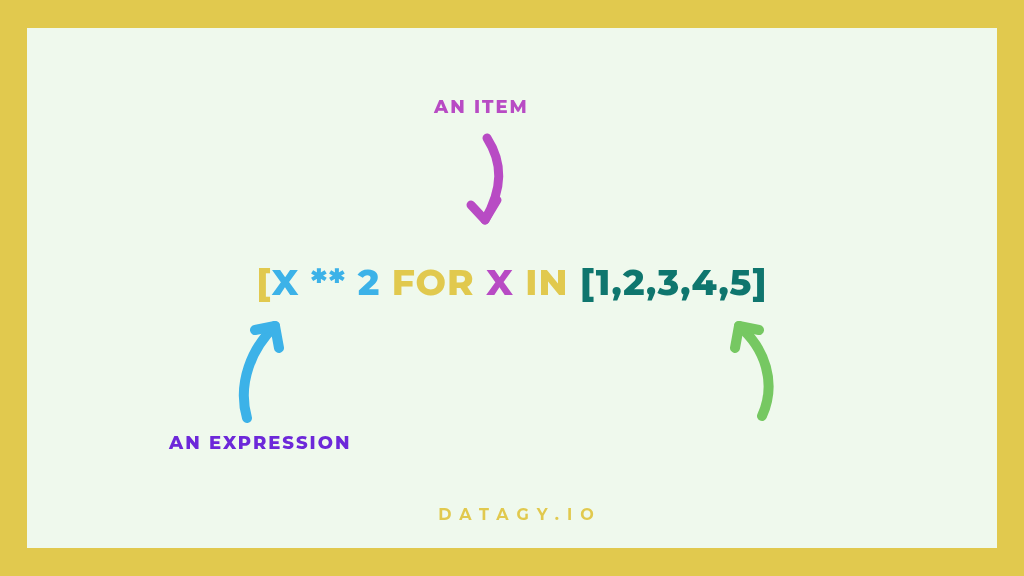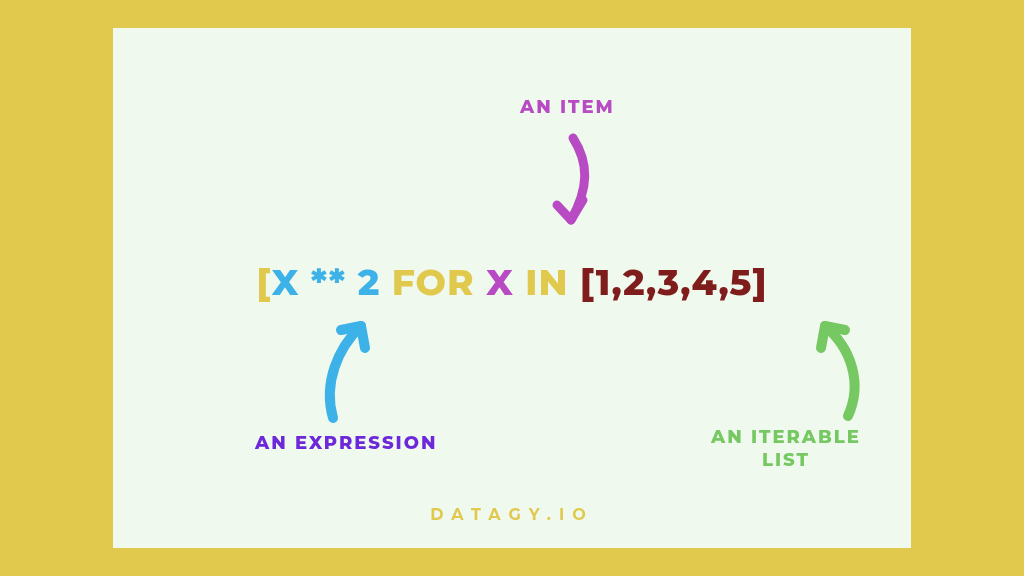--- a/index.html
+++ b/index.html
@@ -13,7 +13,7 @@
     justify-content: center;
   }
   .inner {
-    width: 798px;
+    width: 970px;
     height: 520px;
     background: #eff9ed;
     position: relative;

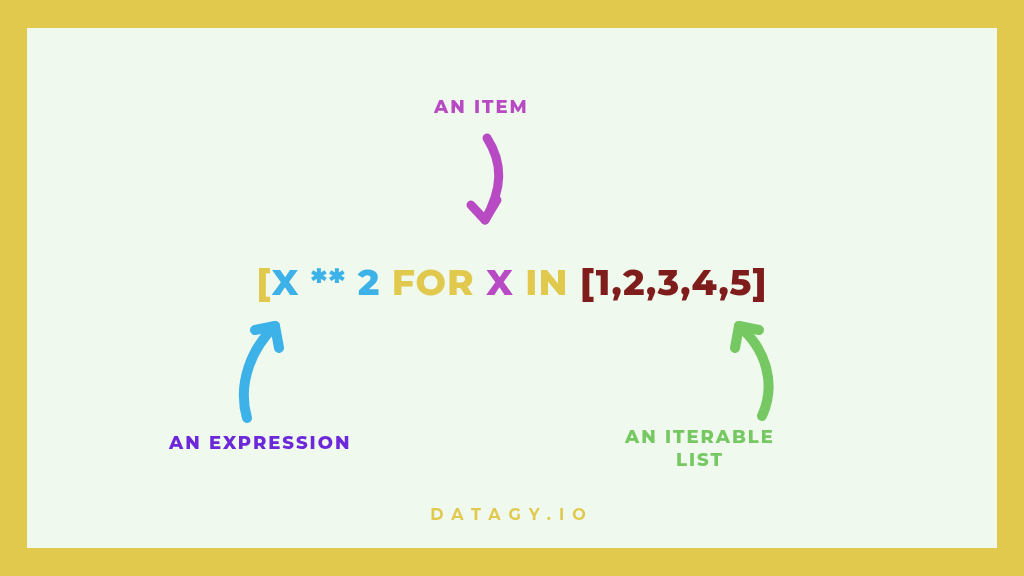--- a/index.html
+++ b/index.html
@@ -33,7 +33,7 @@
   .c-blue   { color: #3cb2e8; }
   .c-yellow { color: #e1c94e; }
   .c-purple { color: #b84bc4; }
-  .c-green  { color: #7f1d1d; }
+  .c-green  { color: #0f766e; }
   .label {
     position: absolute;
     font-weight: 800;

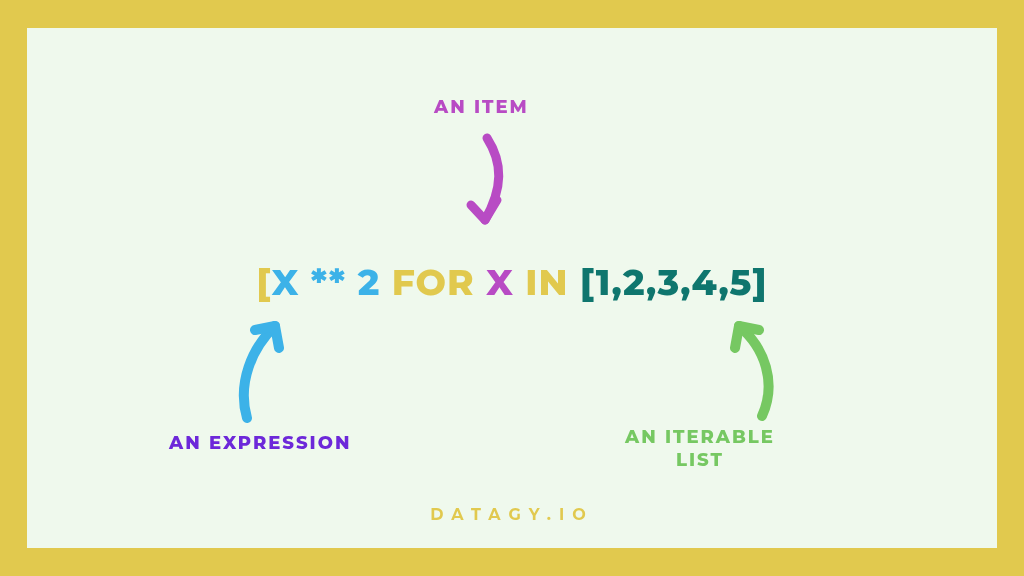--- a/index.html
+++ b/index.html
@@ -84,7 +84,6 @@
   </svg>
 
   <div class="label label-expr">AN EXPRESSION</div>
-  <div class="label label-iter">AN ITERABLE<br>LIST</div>
 
   <div class="footer">DATAGY.IO</div>
 

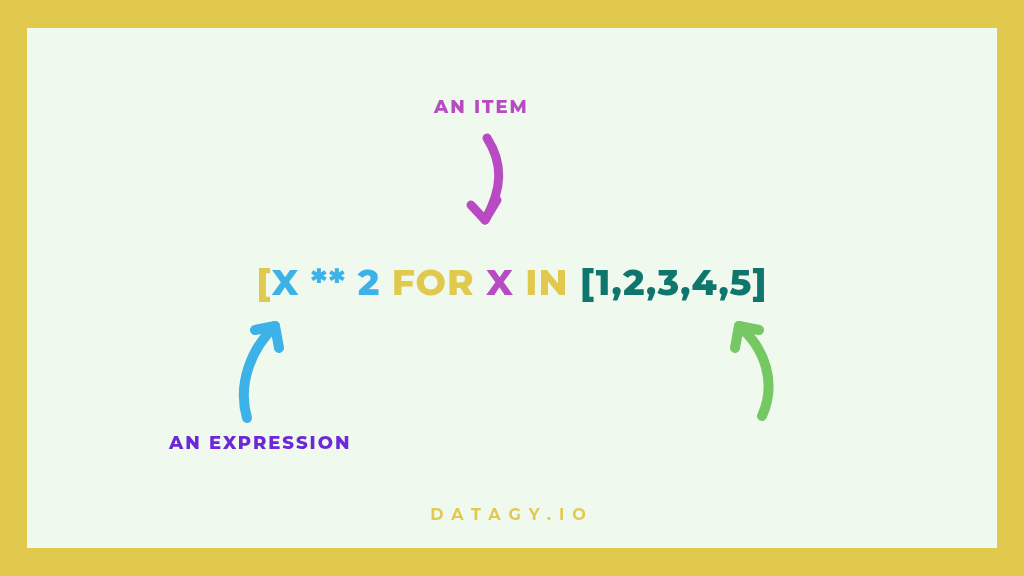--- a/index.html
+++ b/index.html
@@ -48,7 +48,7 @@
   .footer {
     position: absolute;
     bottom: 24px;
-    left: 0;
+    left: 8px;
     width: 100%;
     text-align: center;
     color: #e1c94e;

